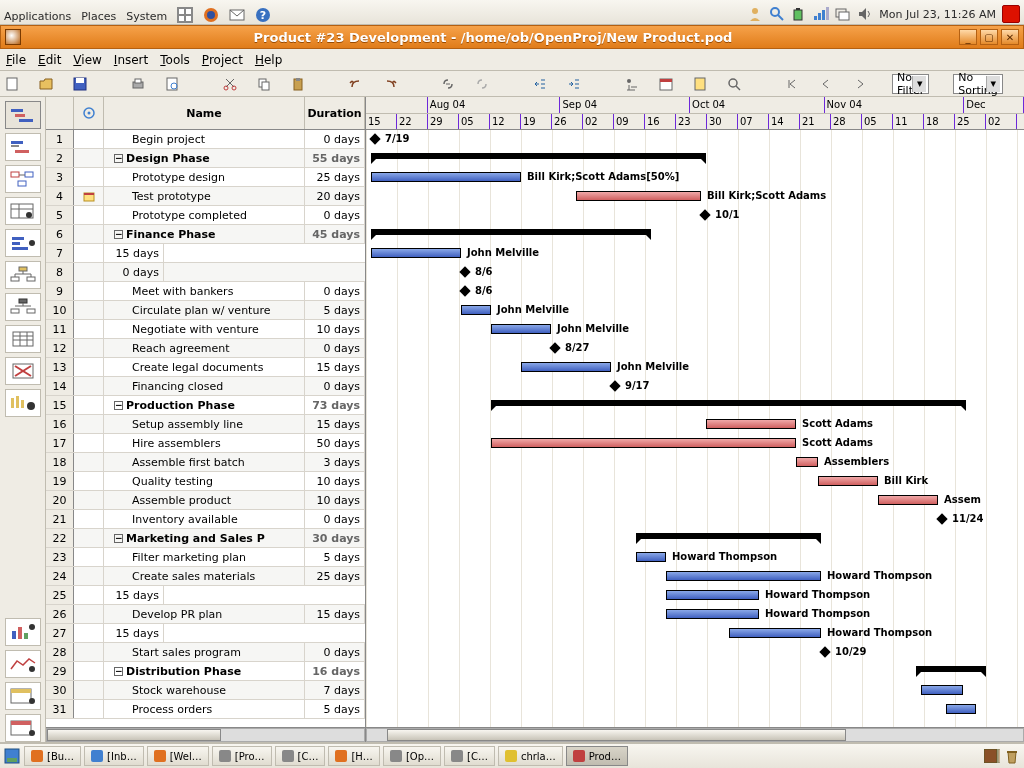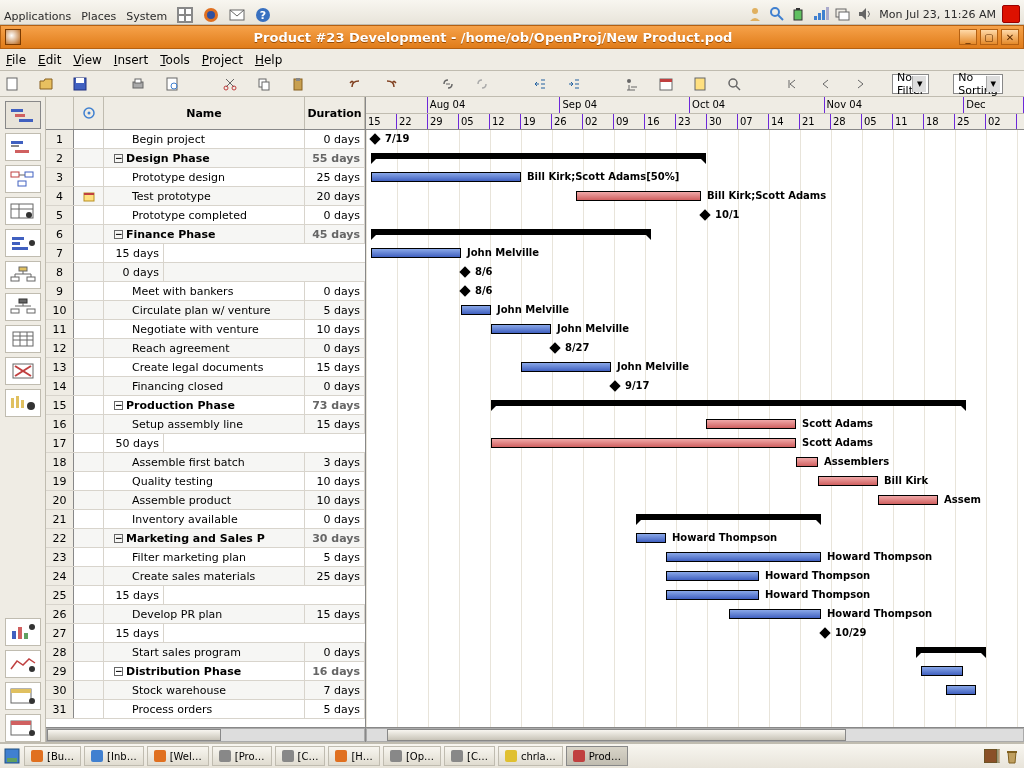--- a/index.html
+++ b/index.html
@@ -539,6 +539,7 @@
           <div class="trow">
             <div class="td td0">17</div>
             <div class="td td1"></div>
+            <div class="td td2" style="padding-left:28px">Hire assemblers</div>
             <div class="td td3">50 days</div>
           </div>
           <div class="trow">

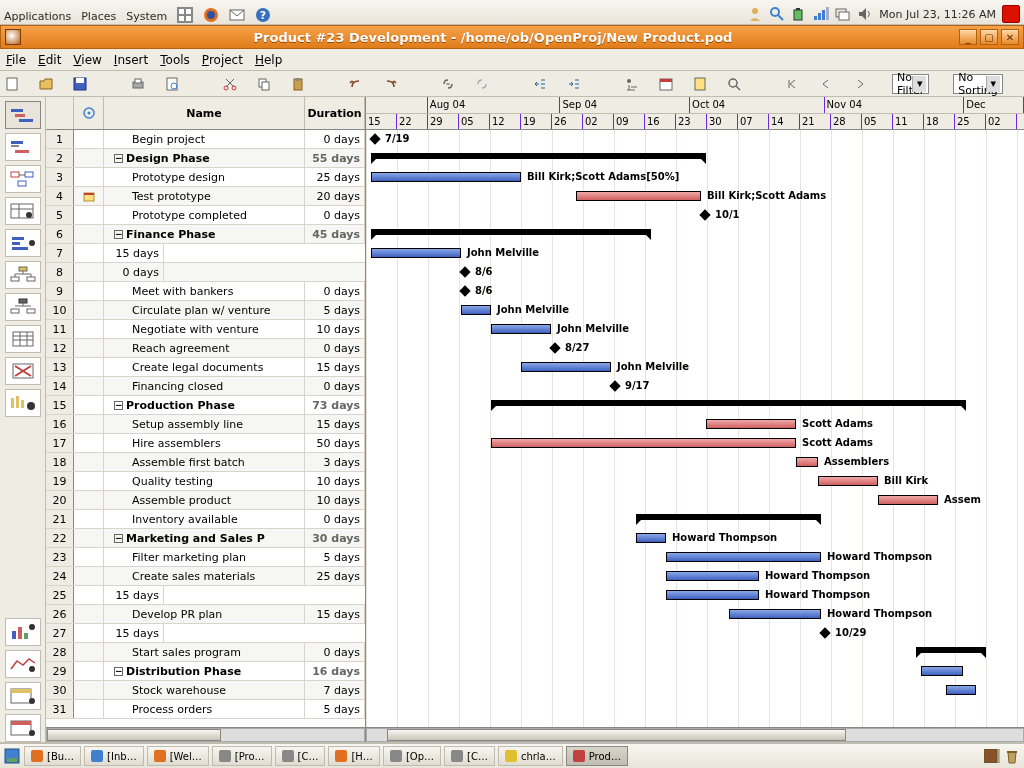--- a/index.html
+++ b/index.html
@@ -767,6 +767,10 @@
             <div class="lbl" style="left:578px">Assem</div>
           </div>
           <div class="grow">
+            <div class="milestone" style="left:572px"></div>
+            <div class="lbl" style="left:586px">11/24</div>
+          </div>
+          <div class="grow">
             <div class="sumbar" style="left:270px;width:185px"></div>
           </div>
           <div class="grow">

